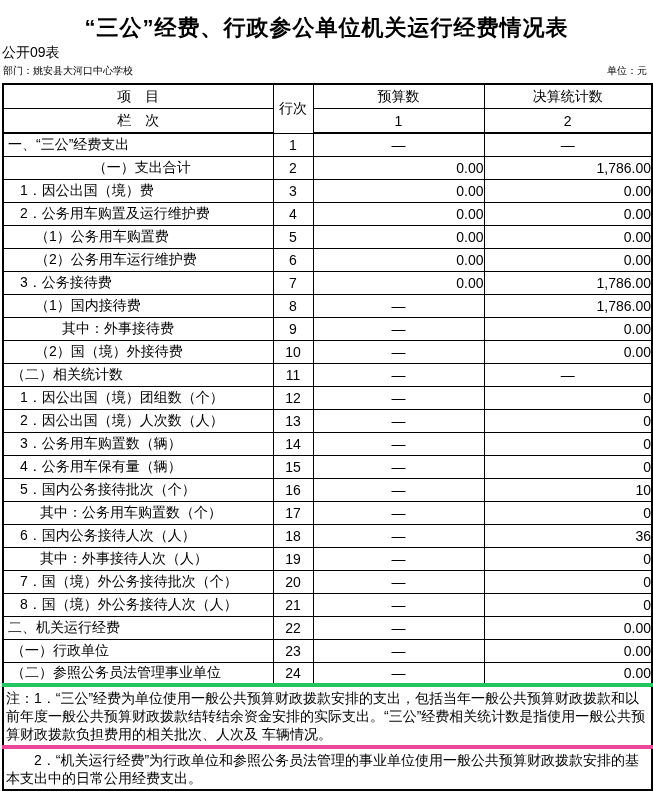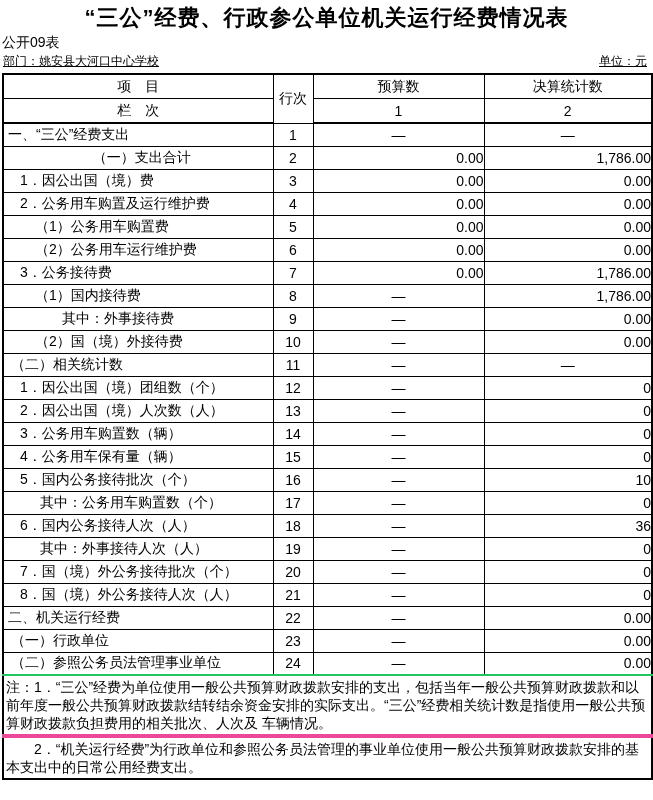--- a/index.html
+++ b/index.html
@@ -13,7 +13,7 @@
     width: 653px;
     height: 800px;
     box-sizing: border-box;
-    padding: 2px 2px 0 2px;
+    padding: 12px 2px 0 2px;
     overflow: hidden;
     background: #ffffff;
   }

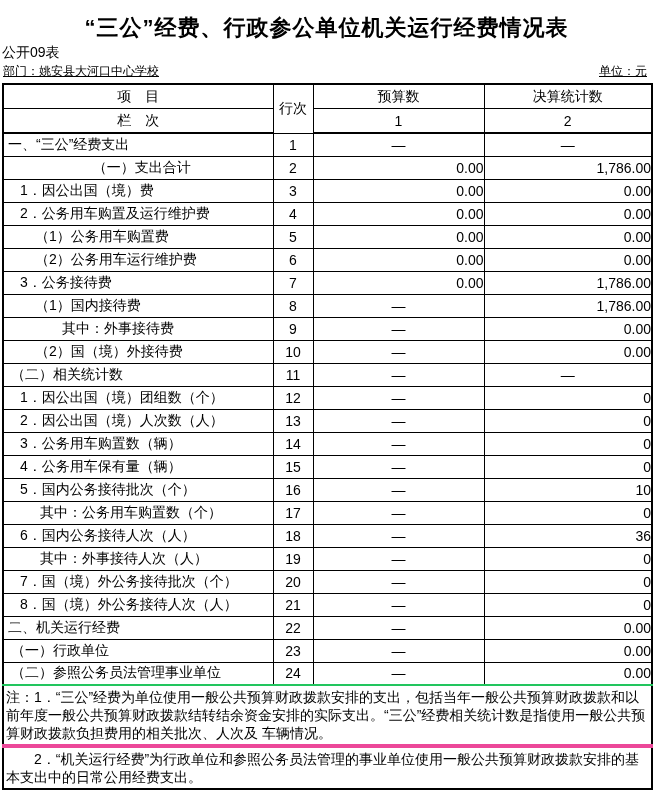--- a/index.html
+++ b/index.html
@@ -33,10 +33,9 @@
   .meta-row {
     display: flex;
     justify-content: space-between;
-    font-size: 12px;
+    font-size: 10px;
     line-height: 18px;
     padding: 2px 4px 3px 1px;
-    text-decoration: underline;
   }
   table.report {
     border-collapse: collapse;

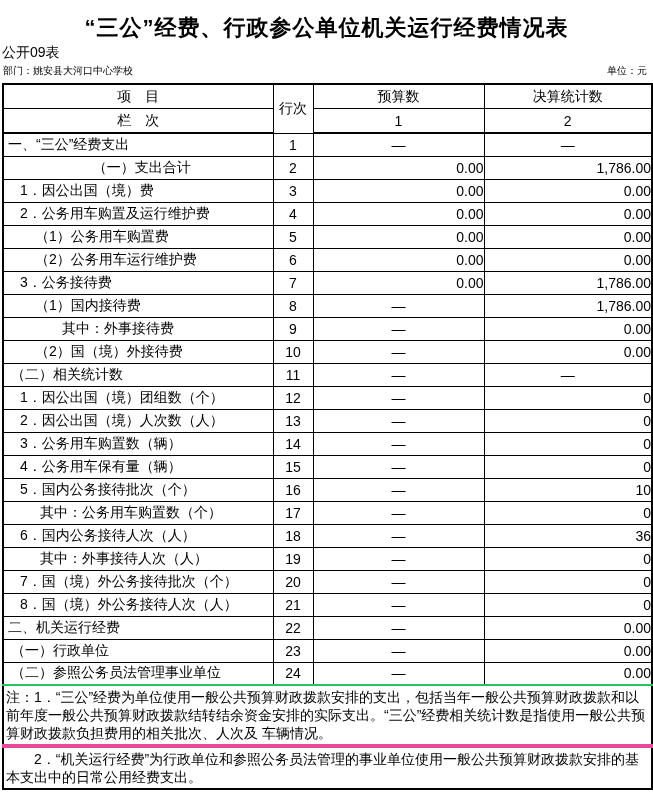--- a/index.html
+++ b/index.html
@@ -70,7 +70,7 @@
     padding-right: 0;
   }
   tr.note-row td {
-    border-top: 2px solid #22c55e;
+    border-top: 4px solid #22c55e;
     white-space: normal;
     font-size: 14px;
     line-height: 18px;

